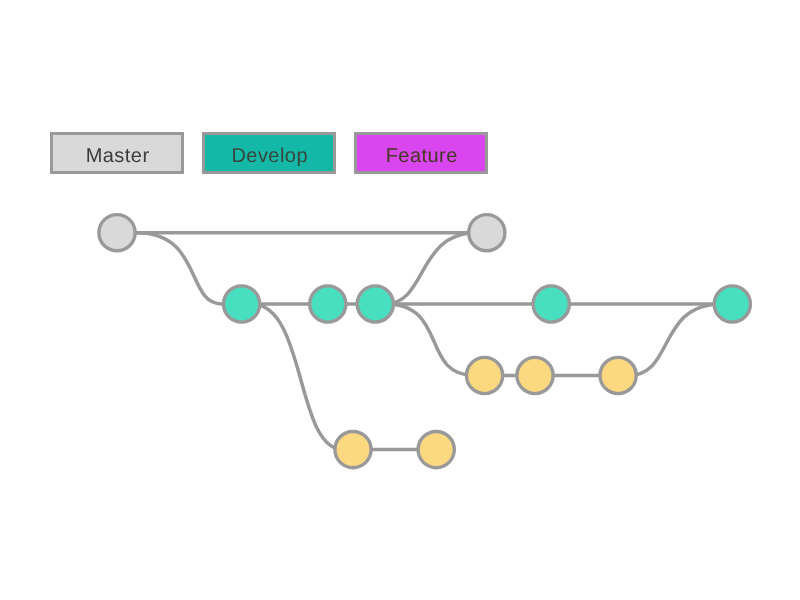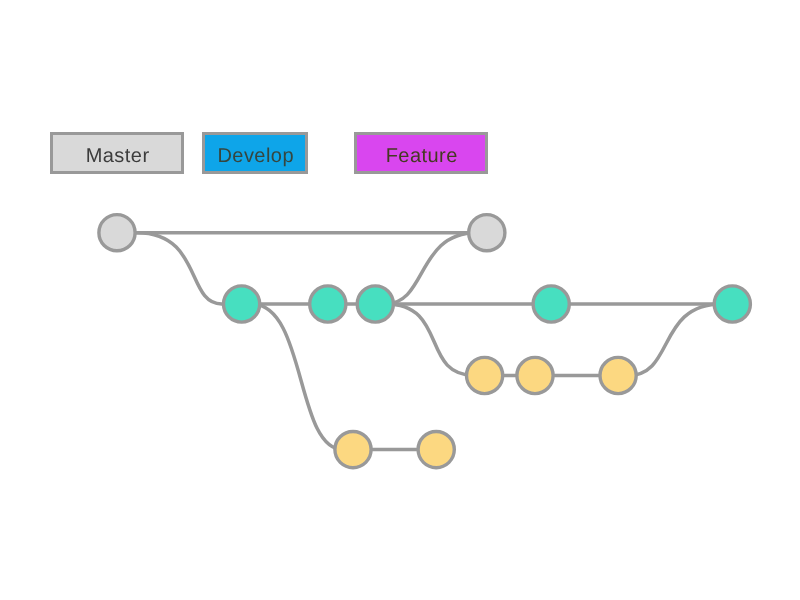--- a/index.html
+++ b/index.html
@@ -53,7 +53,7 @@
       <div class="legend-box" style="left: 50.1px; top: 131.9px; width: 134px; height: 42px; background: rgb(217, 217, 217); border: 3px solid rgb(153, 153, 153);">
         <span class="legend-label" style="color: rgb(60, 60, 60);">Master</span>
       </div>
-      <div class="legend-box" style="left: 202.2px; top: 131.9px; width: 106px; height: 42px; background: #0ea5e9; border: 3px solid rgb(153, 153, 153);">
+      <div class="legend-box" style="left: 202.2px; top: 131.9px; width: 134px; height: 42px; background: #14b8a6; border: 3px solid rgb(153, 153, 153);">
         <span class="legend-label" style="color: rgb(54, 70, 63);">Develop</span>
       </div>
       <div class="legend-box" style="left: 354.2px; top: 131.9px; width: 134px; height: 42px; background: #d946ef; border: 3px solid rgb(153, 153, 153);">

